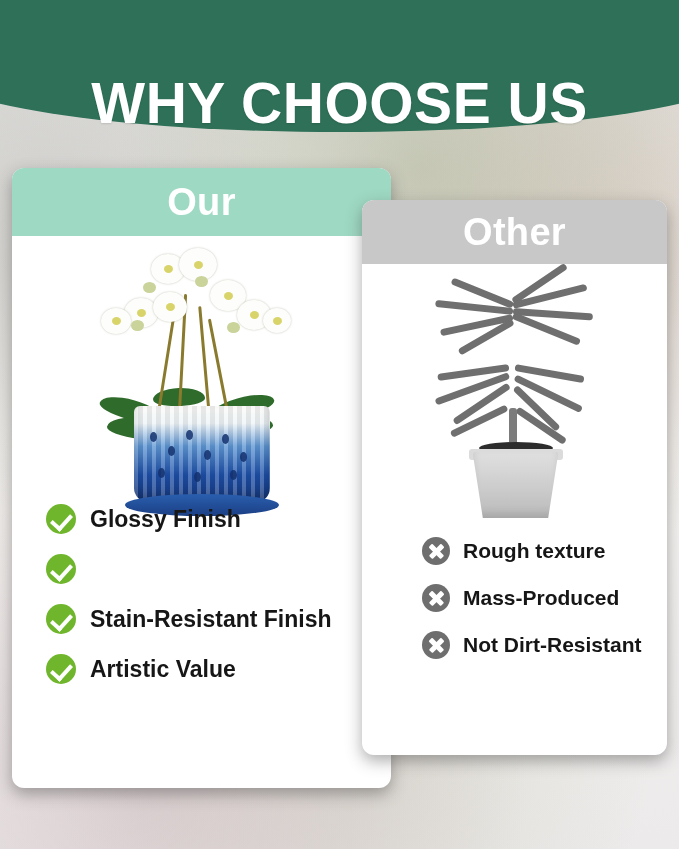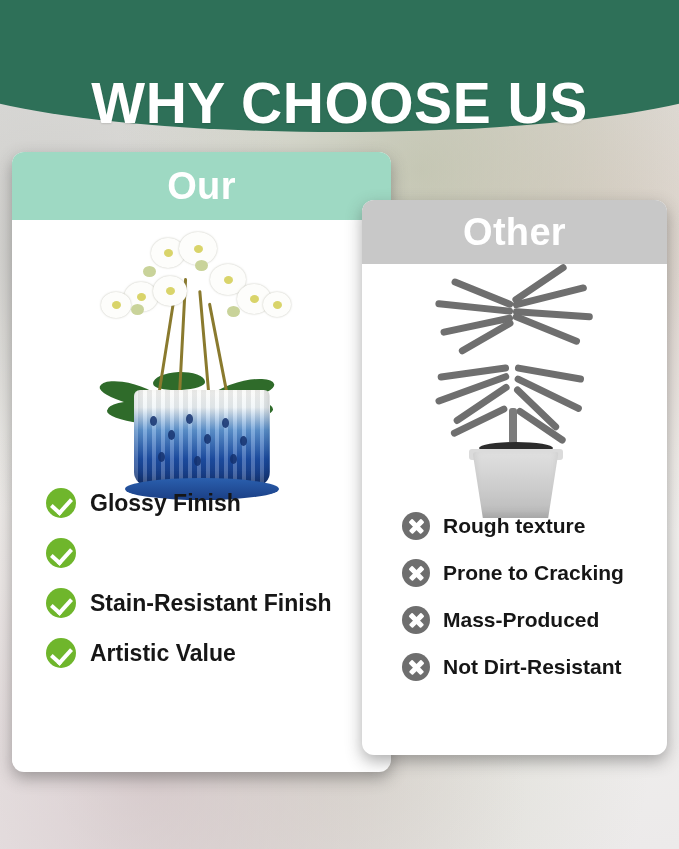--- a/index.html
+++ b/index.html
@@ -79,7 +79,7 @@
     overflow: hidden;
     z-index: 5;
   }
-  .card-our   { left: 12px;  top: 152px; width: 379px; height: 620px; }
+  .card-our   { left: 12px;  top: 168px; width: 379px; height: 620px; }
   .card-other { left: 362px; top: 200px; width: 305px; height: 555px; }
 
   .card-head {

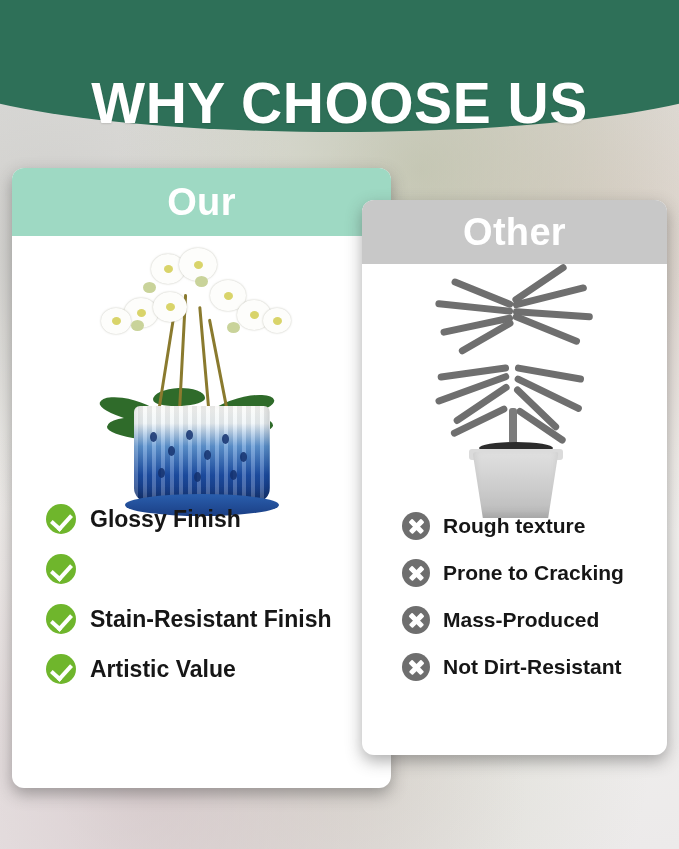--- a/index.html
+++ b/index.html
@@ -217,7 +217,7 @@
     width: 100%;
   }
   .features-our   { top: 258px; padding-left: 34px; }
-  .features-other { top: 238px; padding-left: 40px; }
+  .features-other { top: 263px; padding-left: 60px; }
 
   .feature-row {
     display: flex;

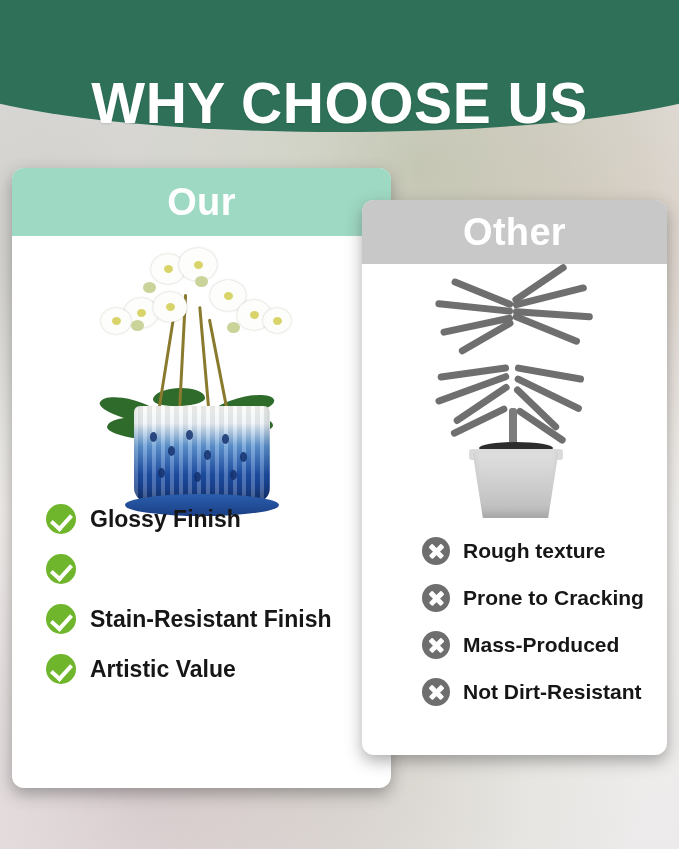--- a/index.html
+++ b/index.html
@@ -384,10 +384,6 @@
         </div>
         <div class="feature-row">
           <span class="badge badge-x"></span>
-          <span class="feature-label">Prone to Cracking</span>
-        </div>
-        <div class="feature-row">
-          <span class="badge badge-x"></span>
           <span class="feature-label">Mass-Produced</span>
         </div>
         <div class="feature-row">

